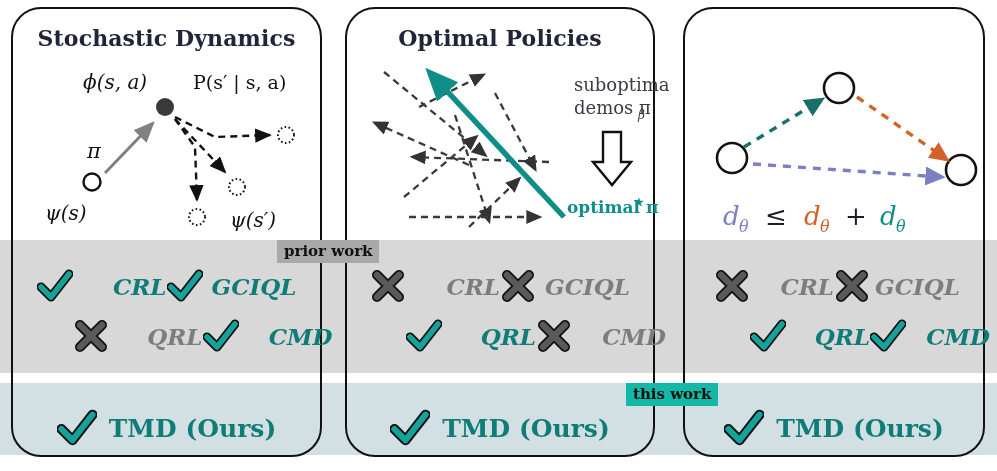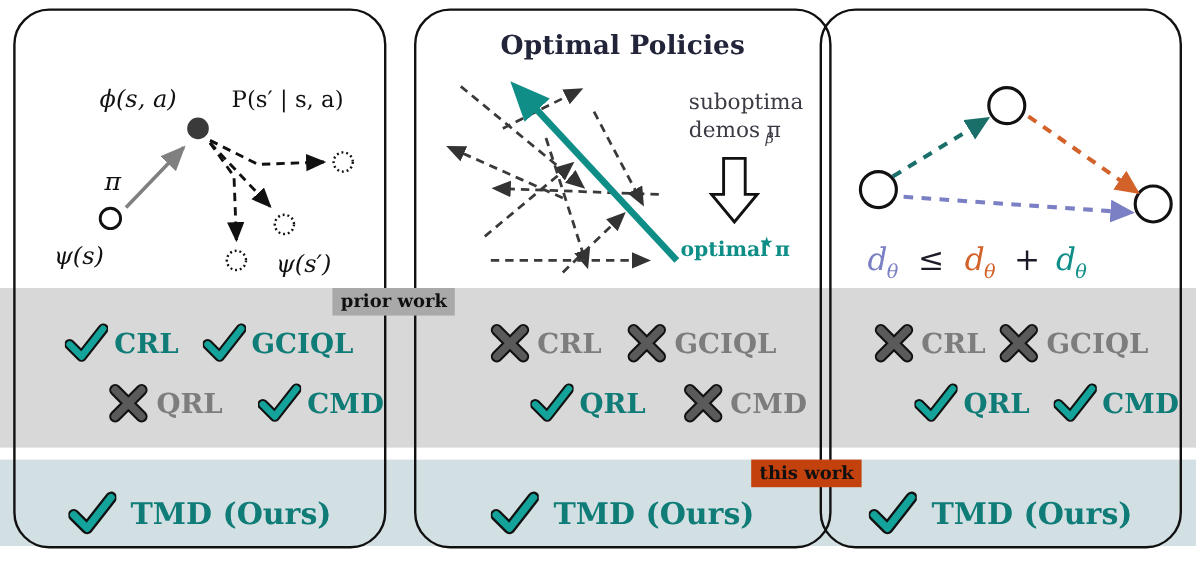--- a/index.html
+++ b/index.html
@@ -97,6 +97,7 @@
   <div class="band band-this"></div>
 
   <div class="card" id="card-1">
+    <div class="card-title">Stochastic Dynamics</div>
 
     <div class="diagram">
       <svg width="311" height="186" viewBox="0 0 311 186">

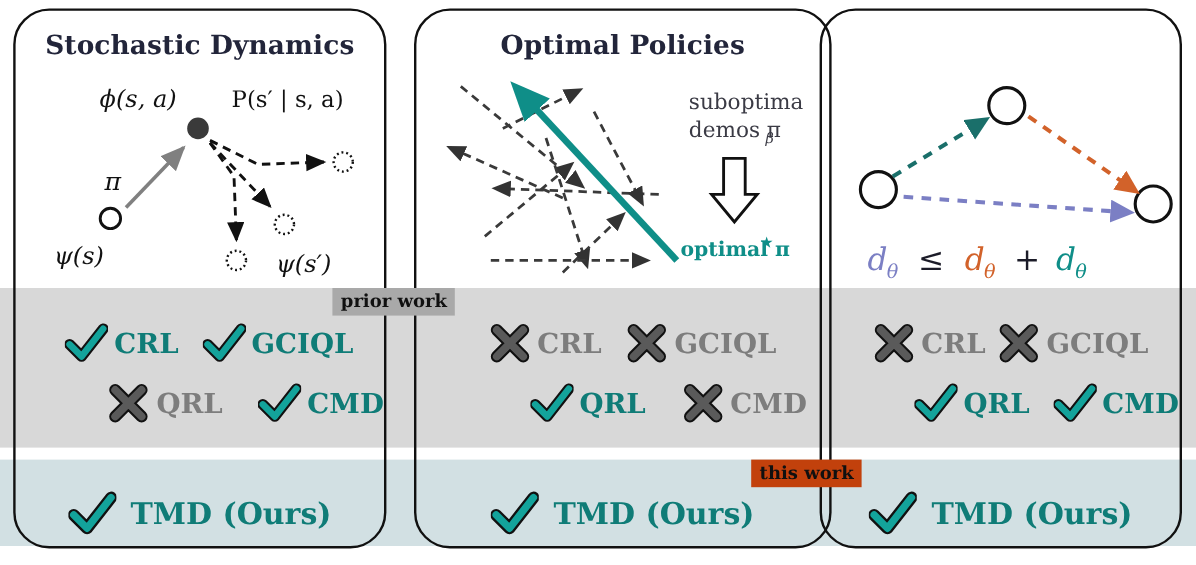--- a/index.html
+++ b/index.html
@@ -22,7 +22,7 @@
     box-sizing:border-box;
   }
   #card-1{left:11px;width:311px;}
-  #card-2{left:345px;width:348px;}
+  #card-2{left:345px;width:310px;}
   #card-3{left:683px;width:302px;}
 
   .card-title{

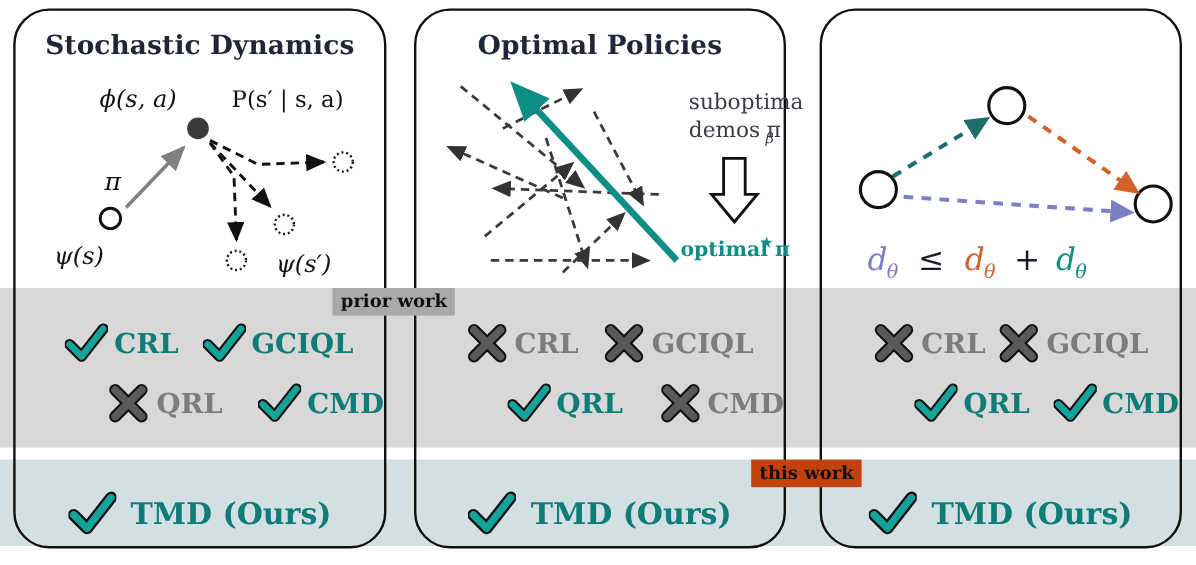--- a/index.html
+++ b/index.html
@@ -48,8 +48,8 @@
   .m-row.r1{top:4px;}
   .m-row.r2{top:54px;margin-left:36px;}
   .m-cell{
-    display:flex;align-items:center;justify-content:center;
-    width:130px;gap:5px;
+    display:flex;align-items:center;justify-content:space-between;
+    width:130px;gap:5px;font-style:italic;
   }
   .m-cell.narrow{width:120px;}
   .mark{width:36px;height:36px;flex:0 0 36px;}

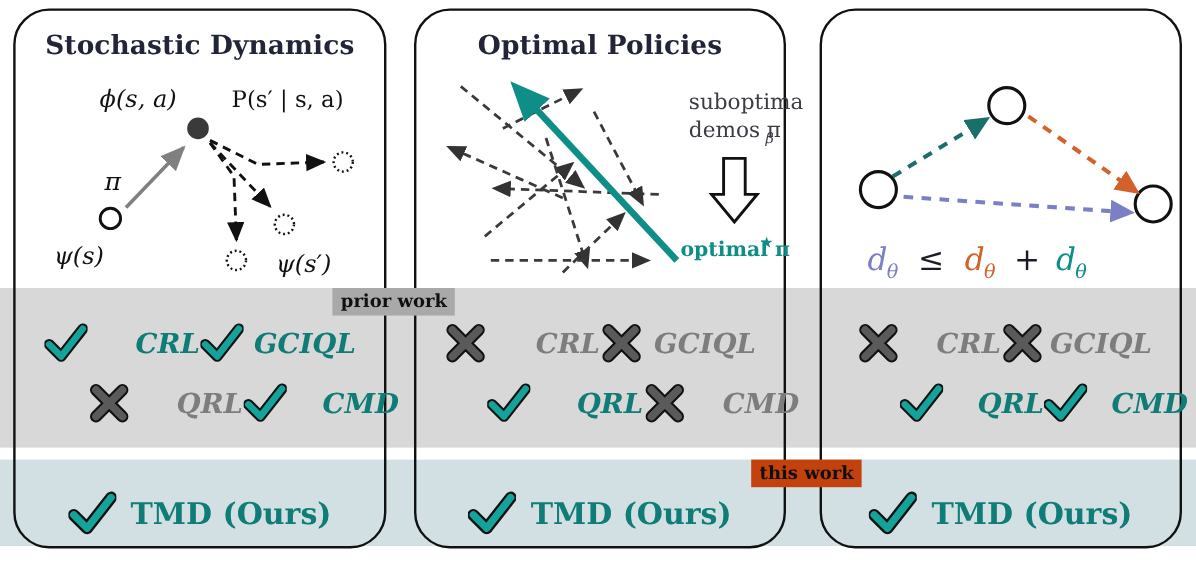--- a/index.html
+++ b/index.html
@@ -82,7 +82,7 @@
     z-index:40;
   }
   #tag-prior{left:277px;top:240px;background:#a9a9a9;}
-  #tag-this{left:626px;top:383px;background:#c2410c;}
+  #tag-this{left:626px;top:383px;background:#14b8a6;}
 
   
   .mi{font-family:"DejaVu Serif", serif;font-style:italic;}

